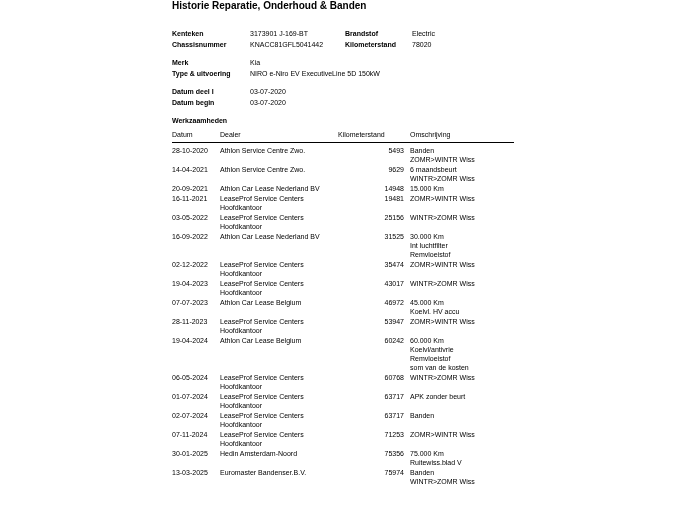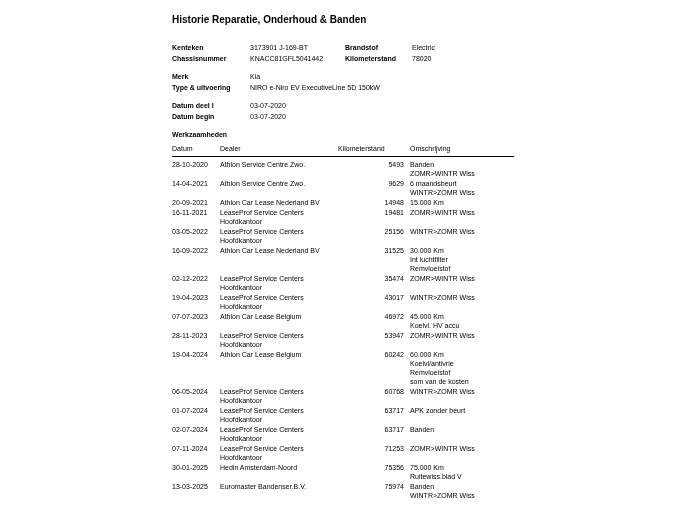--- a/index.html
+++ b/index.html
@@ -9,7 +9,7 @@
     font-family:"Liberation Sans", sans-serif;
     font-size:7px; color:#000;
   }
-  .page { margin-left:172px; width:342px; padding-top:14px; }
+  .page { margin-left:172px; width:342px; }
 
   .title { font-size:10px; font-weight:bold; margin-bottom:17px; }
 

